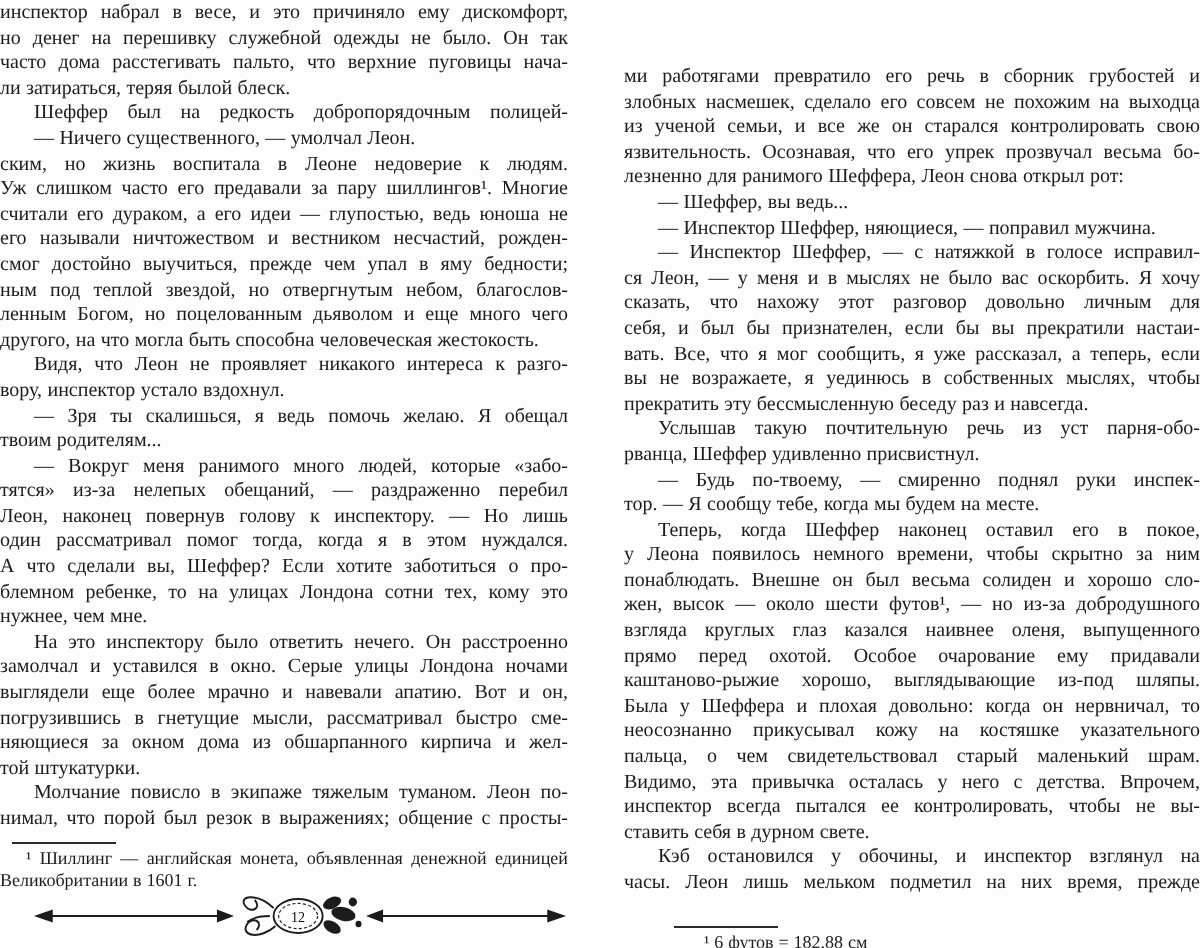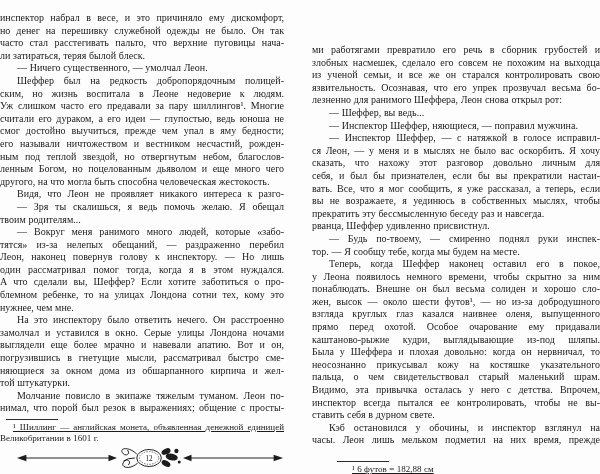--- a/index.html
+++ b/index.html
@@ -18,7 +18,7 @@
   .page-left{width:284px;margin-right:28px;}
   .page-right{width:288px;margin-top:32px;}
   .body-text{
-    padding-top:12px;
+    padding-top:1px;
     font-size:10px;
     line-height:12.6px;
   }

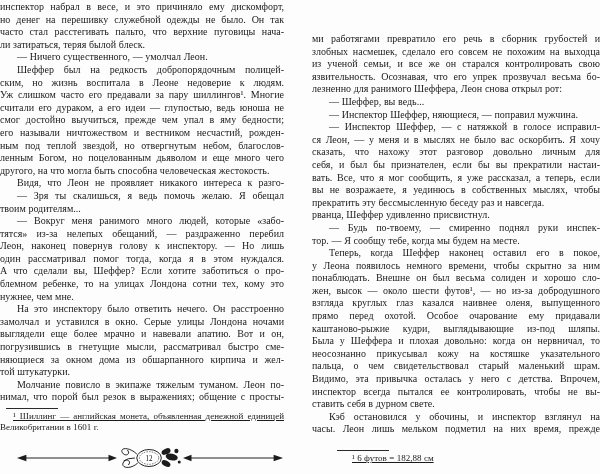--- a/index.html
+++ b/index.html
@@ -59,7 +59,7 @@
     <div class="body-text">
         <div class="line">инспектор набрал в весе, и это причиняло ему дискомфорт,</div>
         <div class="line">но денег на перешивку служебной одежды не было. Он так</div>
-        <div class="line">часто стал расстегивать пальто, что верхние пуговицы нача-</div>
+        <div class="line">часто дома расстегивать пальто, что верхние пуговицы нача-</div>
         <div class="line end">ли затираться, теряя былой блеск.</div>
         <div class="line indent end">— Ничего существенного, — умолчал Леон.</div>
         <div class="line indent">Шеффер был на редкость добропорядочным полицей-</div>

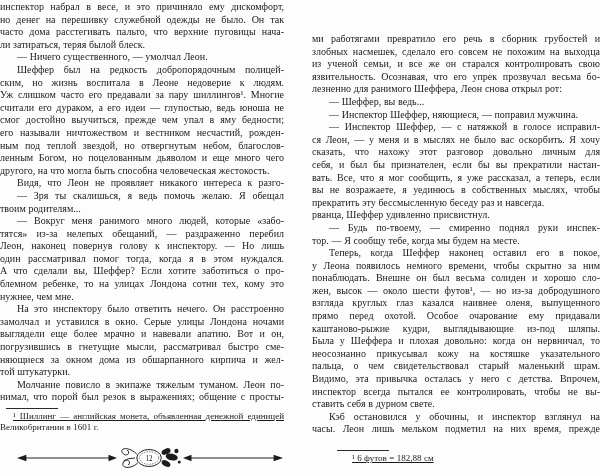--- a/index.html
+++ b/index.html
@@ -61,8 +61,8 @@
         <div class="line">но денег на перешивку служебной одежды не было. Он так</div>
         <div class="line">часто дома расстегивать пальто, что верхние пуговицы нача-</div>
         <div class="line end">ли затираться, теряя былой блеск.</div>
+        <div class="line indent">Шеффер был на редкость добропорядочным полицей-</div>
         <div class="line indent end">— Ничего существенного, — умолчал Леон.</div>
-        <div class="line indent">Шеффер был на редкость добропорядочным полицей-</div>
         <div class="line">ским, но жизнь воспитала в Леоне недоверие к людям.</div>
         <div class="line">Уж слишком часто его предавали за пару шиллингов¹. Многие</div>
         <div class="line">считали его дураком, а его идеи — глупостью, ведь юноша не</div>

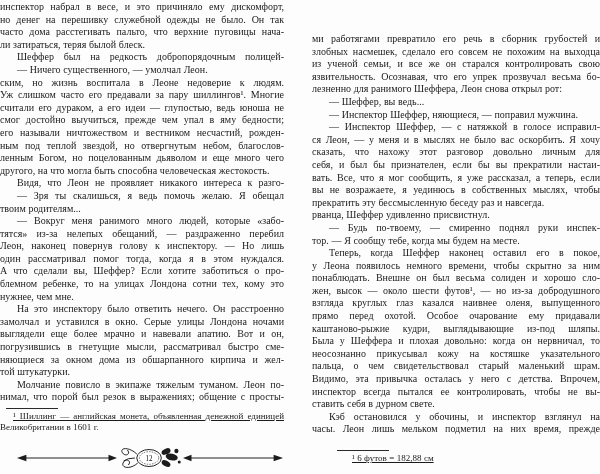--- a/index.html
+++ b/index.html
@@ -66,8 +66,8 @@
         <div class="line">ским, но жизнь воспитала в Леоне недоверие к людям.</div>
         <div class="line">Уж слишком часто его предавали за пару шиллингов¹. Многие</div>
         <div class="line">считали его дураком, а его идеи — глупостью, ведь юноша не</div>
+        <div class="line">его называли ничтожеством и вестником несчастий, рожден-</div>
         <div class="line">смог достойно выучиться, прежде чем упал в яму бедности;</div>
-        <div class="line">его называли ничтожеством и вестником несчастий, рожден-</div>
         <div class="line">ным под теплой звездой, но отвергнутым небом, благослов-</div>
         <div class="line">ленным Богом, но поцелованным дьяволом и еще много чего</div>
         <div class="line end">другого, на что могла быть способна человеческая жестокость.</div>

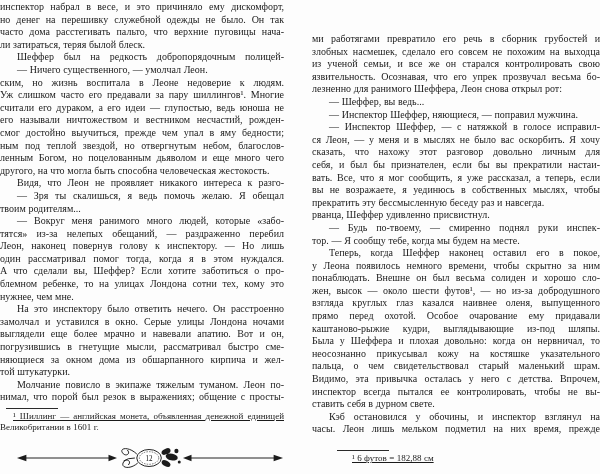--- a/index.html
+++ b/index.html
@@ -72,6 +72,7 @@
         <div class="line">ленным Богом, но поцелованным дьяволом и еще много чего</div>
         <div class="line end">другого, на что могла быть способна человеческая жестокость.</div>
         <div class="line indent">Видя, что Леон не проявляет никакого интереса к разго-</div>
+        <div class="line end">вору, инспектор устало вздохнул.</div>
         <div class="line indent">— Зря ты скалишься, я ведь помочь желаю. Я обещал</div>
         <div class="line end">твоим родителям...</div>
         <div class="line indent">— Вокруг меня ранимого много людей, которые «забо-</div>

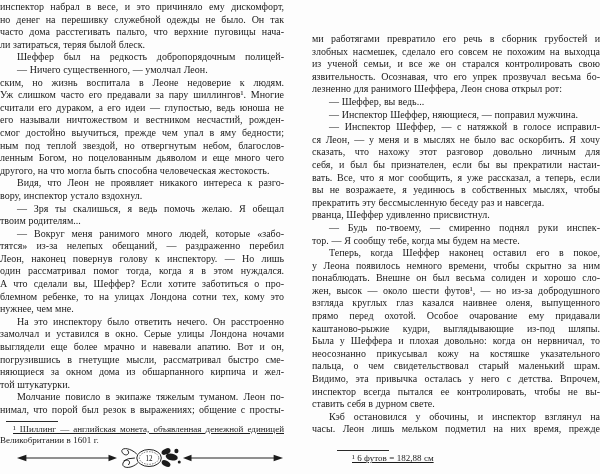--- a/index.html
+++ b/index.html
@@ -145,6 +145,7 @@
         <div class="line">вать. Все, что я мог сообщить, я уже рассказал, а теперь, если</div>
         <div class="line">вы не возражаете, я уединюсь в собственных мыслях, чтобы</div>
         <div class="line end">прекратить эту бессмысленную беседу раз и навсегда.</div>
+        <div class="line indent">Услышав такую почтительную речь из уст парня-обо-</div>
         <div class="line end">рванца, Шеффер удивленно присвистнул.</div>
         <div class="line indent">— Будь по-твоему, — смиренно поднял руки инспек-</div>
         <div class="line end">тор. — Я сообщу тебе, когда мы будем на месте.</div>

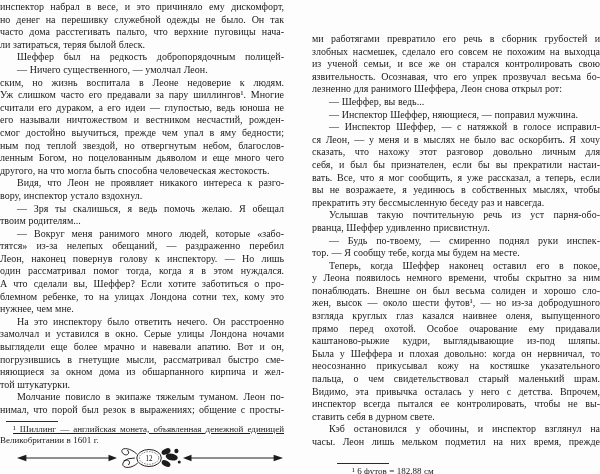--- a/index.html
+++ b/index.html
@@ -155,7 +155,7 @@
         <div class="line">жен, высок — около шести футов¹, — но из-за добродушного</div>
         <div class="line">взгляда круглых глаз казался наивнее оленя, выпущенного</div>
         <div class="line">прямо перед охотой. Особое очарование ему придавали</div>
-        <div class="line">каштаново-рыжие кудри, выглядывающие из-под шляпы.</div>
+        <div class="line">каштаново-рыжие хорошо, выглядывающие из-под шляпы.</div>
         <div class="line">Была у Шеффера и плохая довольно: когда он нервничал, то</div>
         <div class="line">неосознанно прикусывал кожу на костяшке указательного</div>
         <div class="line">пальца, о чем свидетельствовал старый маленький шрам.</div>

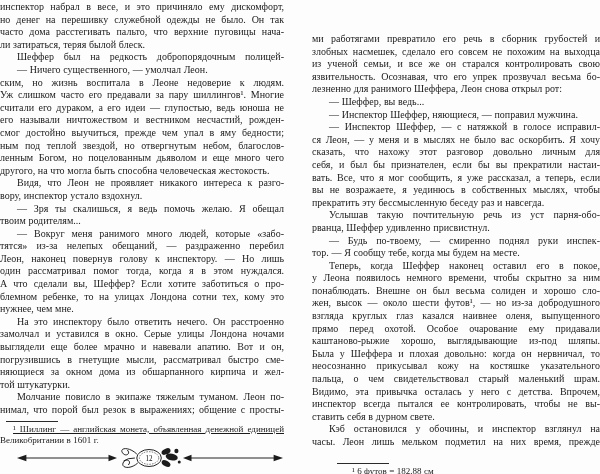--- a/index.html
+++ b/index.html
@@ -38,7 +38,7 @@
   }
   .page-right .fn-sep{margin:14px 0 2px 25px;}
   .footnote .line{height:11px;}
-  .footnote .line.indent{padding-left:13px;text-decoration:underline;}
+  .footnote .line.indent{padding-left:13px;}
   .page-right .footnote .line.indent{padding-left:40px;}
   
   .ornament{

